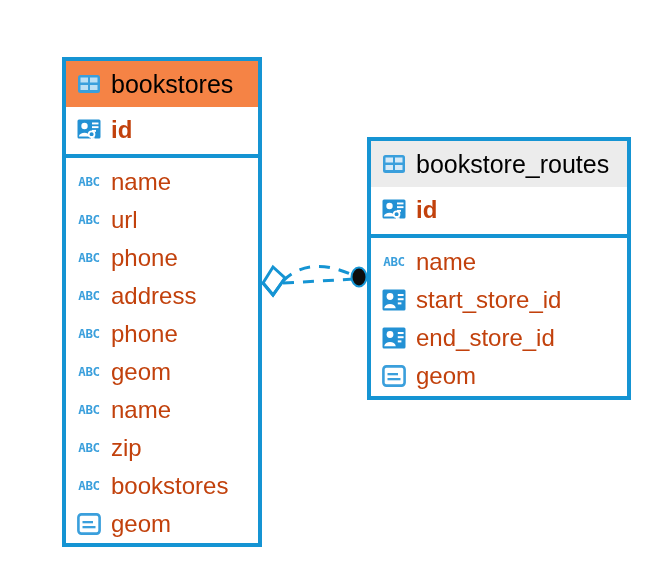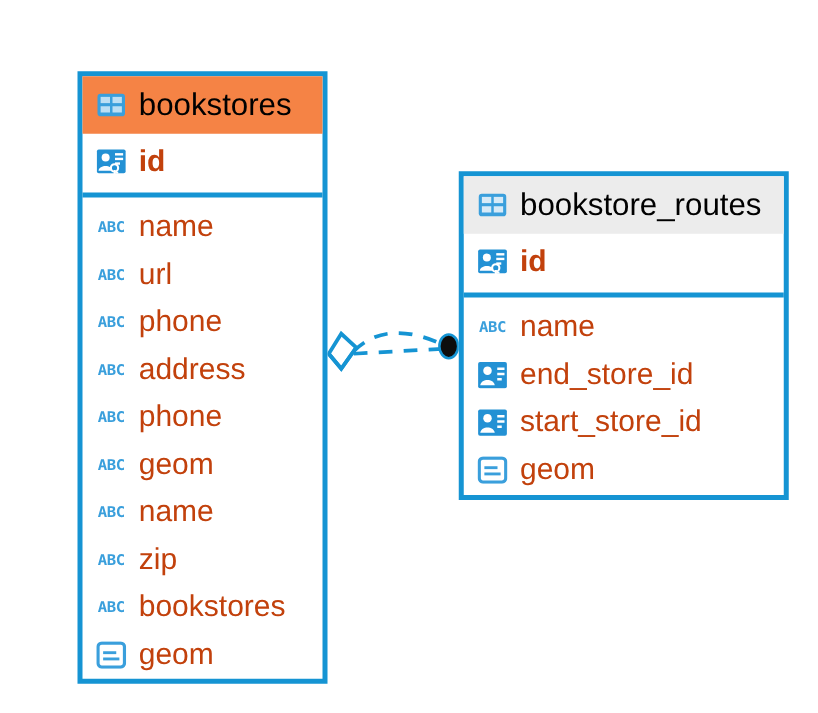--- a/index.html
+++ b/index.html
@@ -290,7 +290,7 @@
             <rect x="15.8" y="13.4" width="3.6" height="2.0" fill="#ffffff"></rect>
           </svg>
         </span>
-        <span class="field-label">end_store_id</span>
+        <span class="field-label">start_store_id</span>
       </div>
 
       <div class="field-row">
@@ -304,7 +304,7 @@
             <rect x="15.8" y="13.4" width="3.6" height="2.0" fill="#ffffff"></rect>
           </svg>
         </span>
-        <span class="field-label">start_store_id</span>
+        <span class="field-label">end_store_id</span>
       </div>
 
       <div class="field-row">

